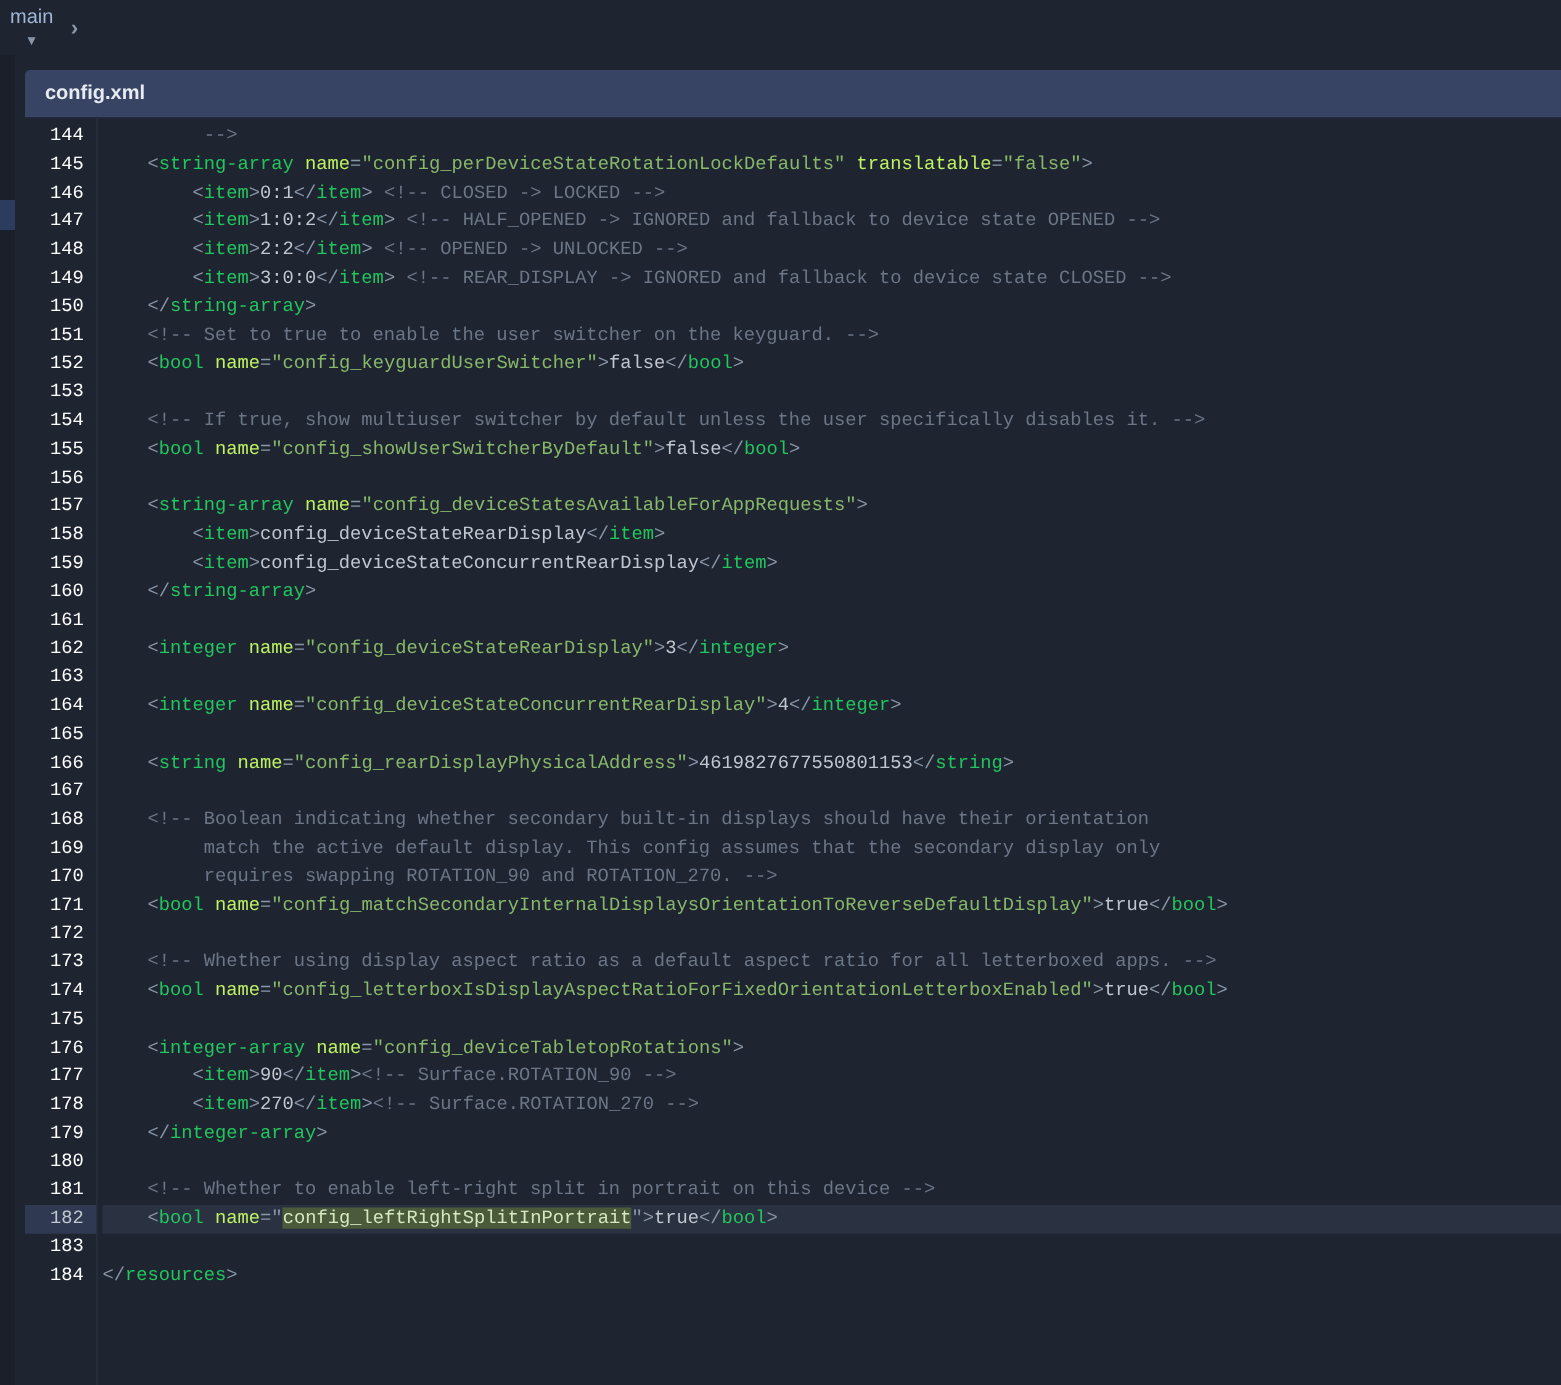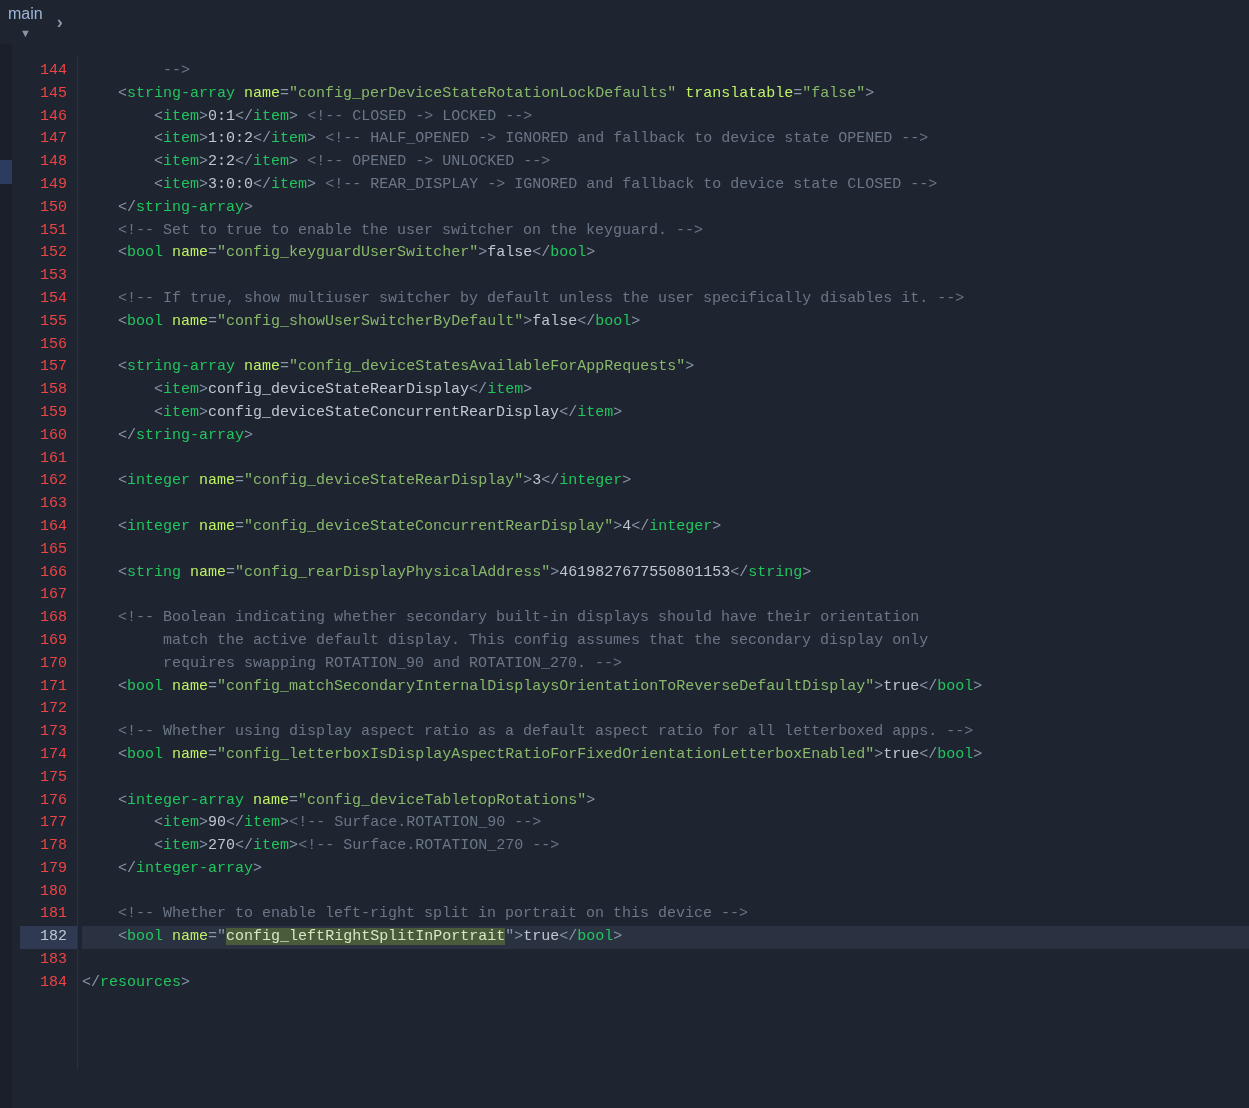--- a/index.html
+++ b/index.html
@@ -136,6 +136,9 @@
 </div>
 
 <div class="editor-wrap">
+  <div class="tab-row">
+    <div class="tab">config.xml</div>
+  </div>
   <div class="code-area">
     <div class="gutter" id="gutter">
         <div class="ln">144</div>

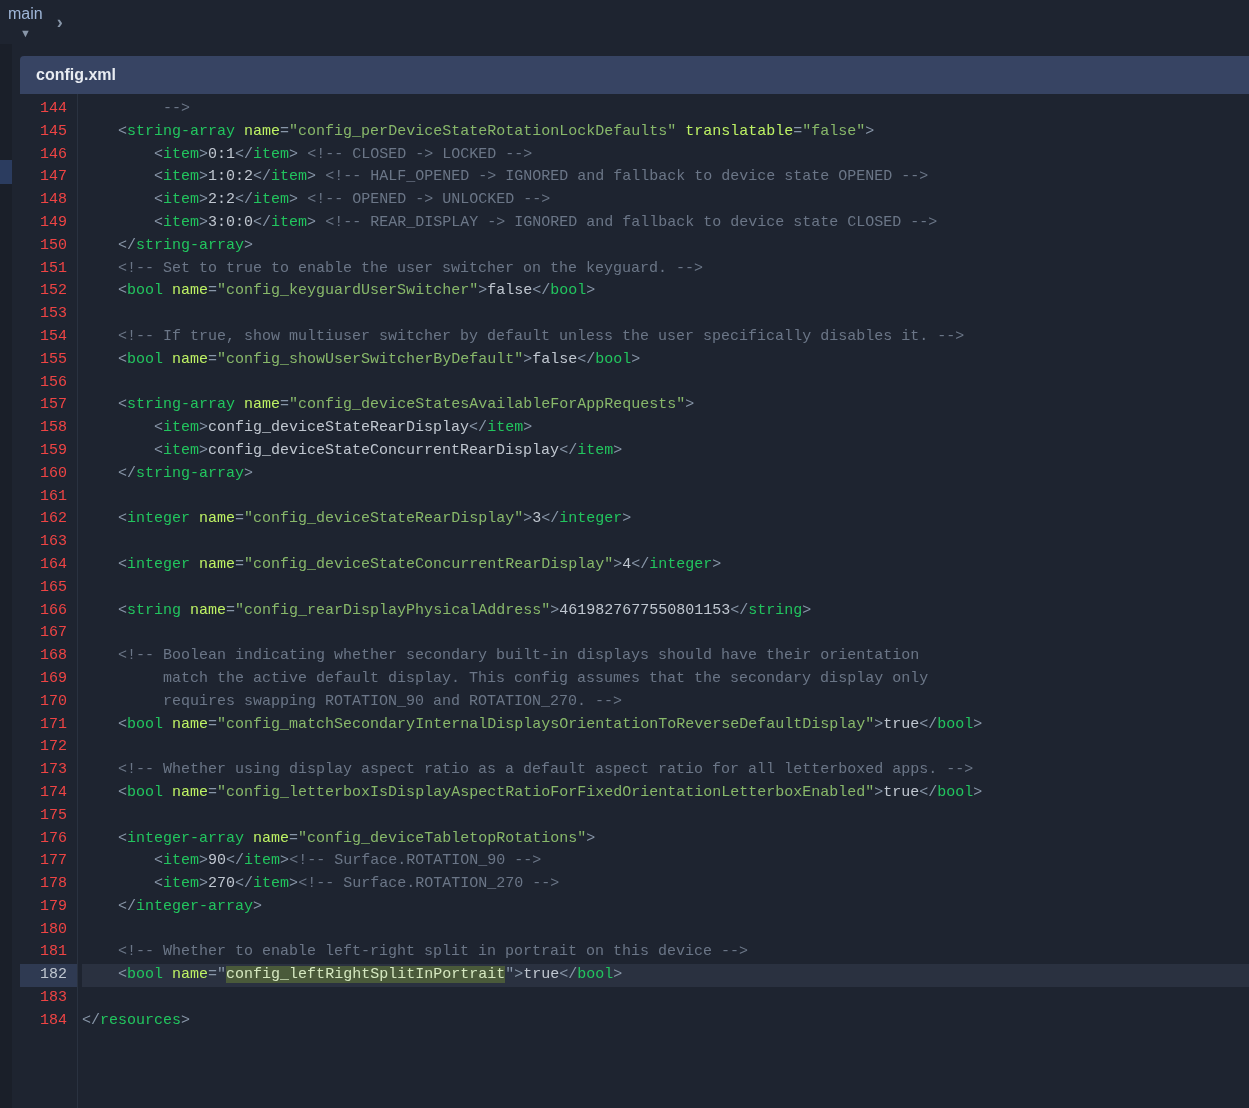--- a/index.html
+++ b/index.html
@@ -93,7 +93,7 @@
     border-right: 1px solid #2a3240;
   }
   .gutter .ln {
-    color: #ef4444;
+    color: #ffffff;
     font-size: 15px;
     line-height: 22.8px;
     padding-right: 10px;

